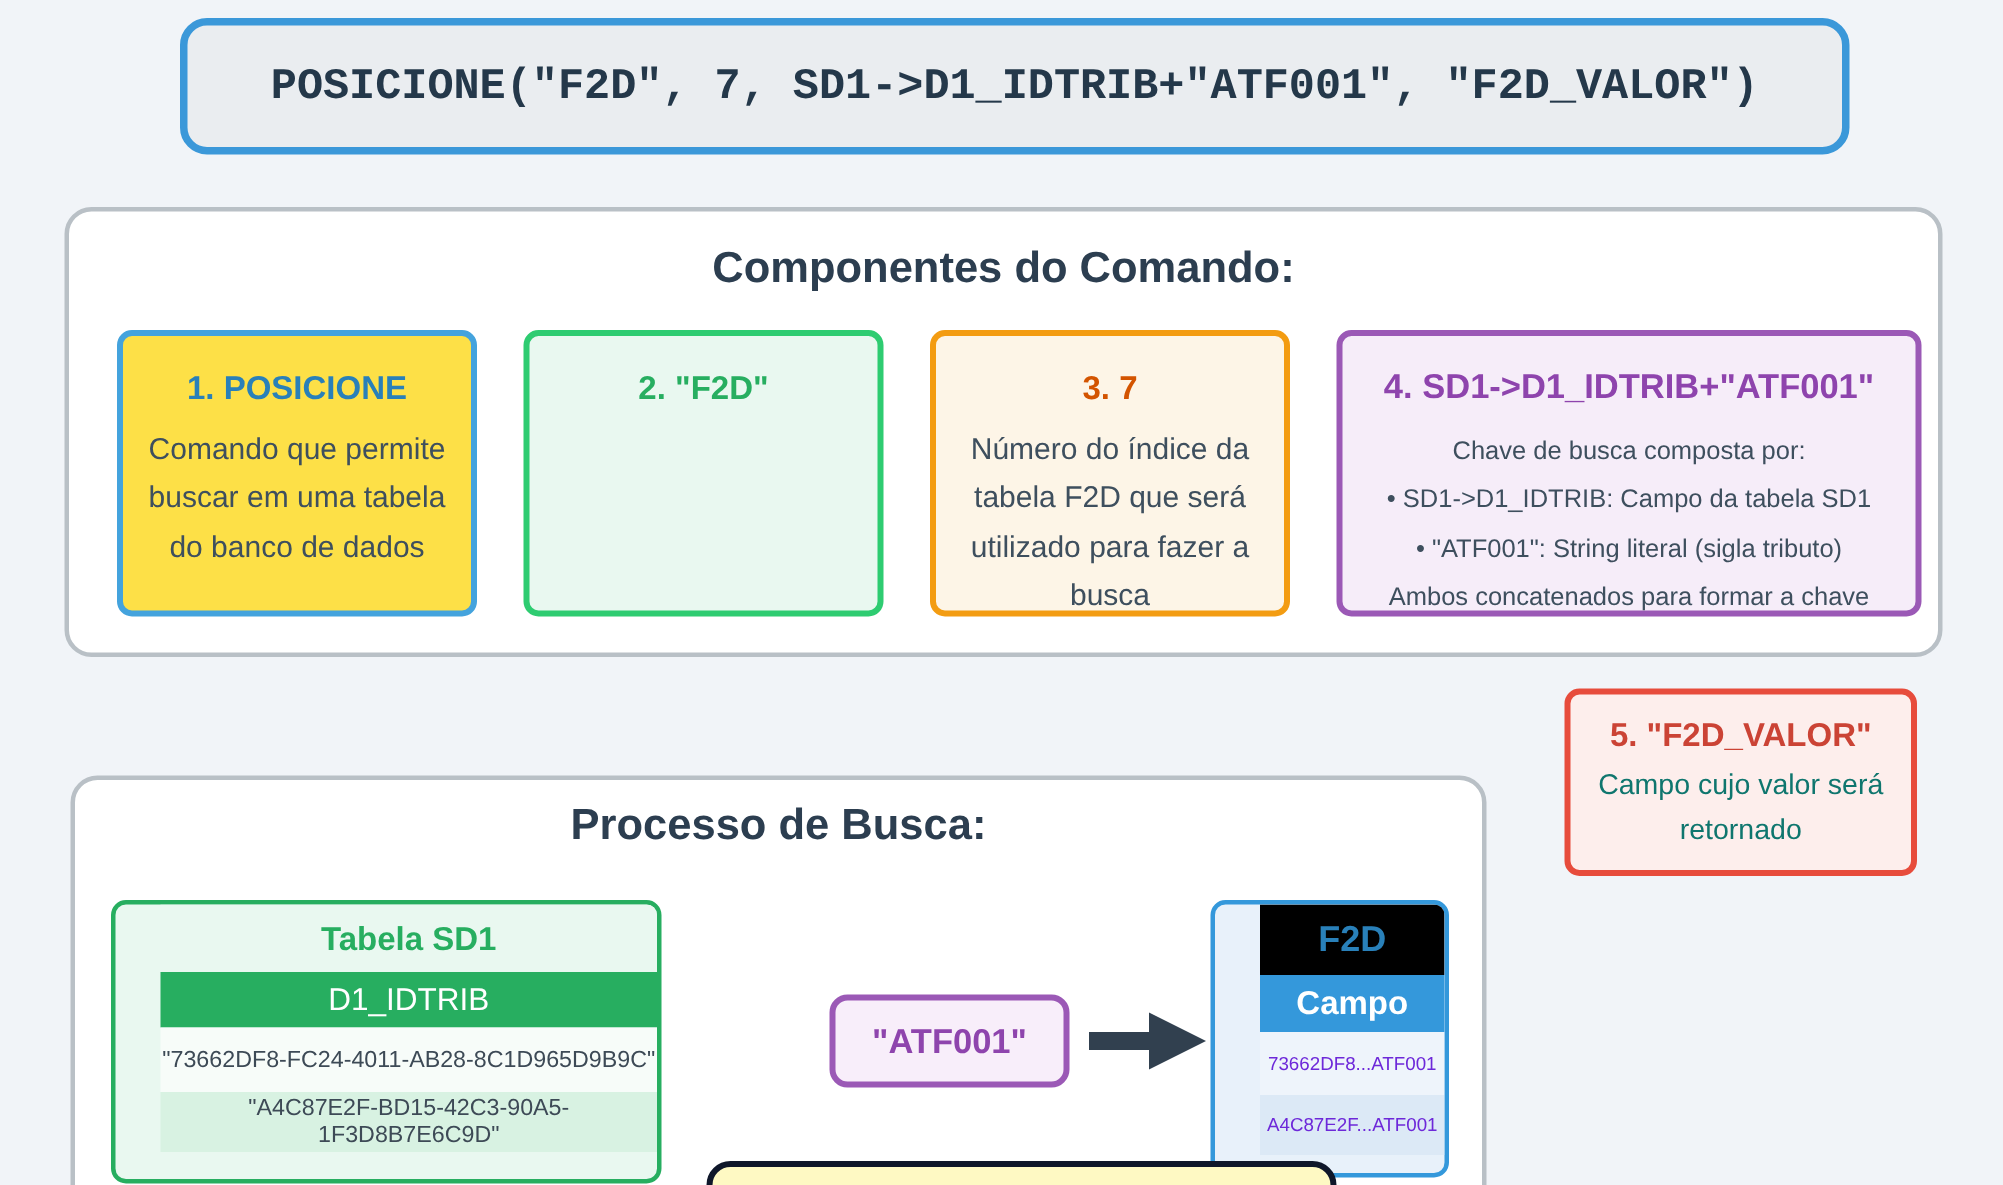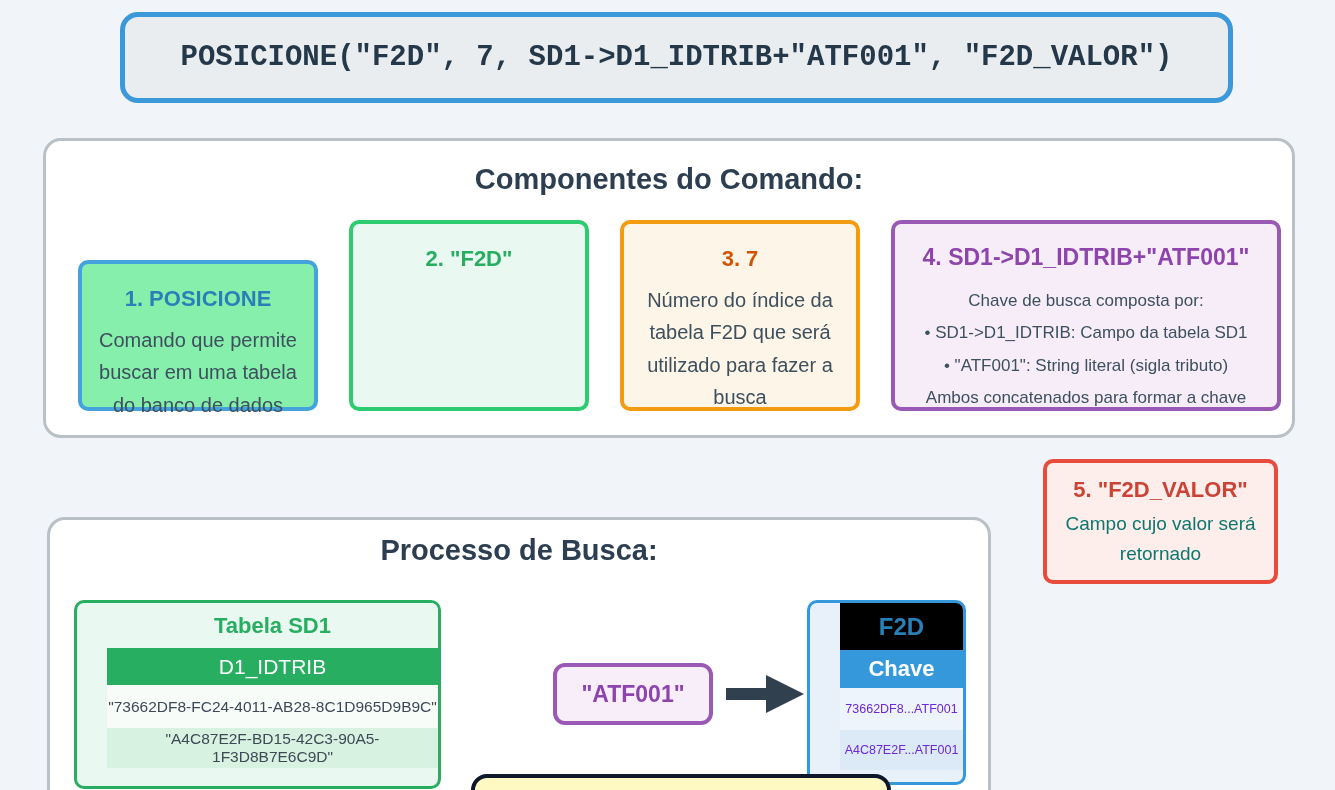--- a/index.html
+++ b/index.html
@@ -24,7 +24,7 @@
   .card{border-radius:10px;border:4px solid;box-sizing:border-box;text-align:center;padding:14px 6px;}
   .card-title{font-size:22px;font-weight:700;margin:8px 0 12px;}
   .card-body{font-size:20px;color:#3e4f5e;line-height:1.62;padding:0 10px;}
-  .card-c1{flex:0 0 240px;background:#86efac;border-color:#44a3dd;margin-top:40px;}
+  .card-c1{flex:0 0 240px;background:#fde047;border-color:#44a3dd;}
   .card-c1 .card-title{color:#2980b9;}
   .card-c2{flex:0 0 240px;background:#e9f8f0;border-color:#2ecc71;}
   .card-c2 .card-title{color:#27ae60;}

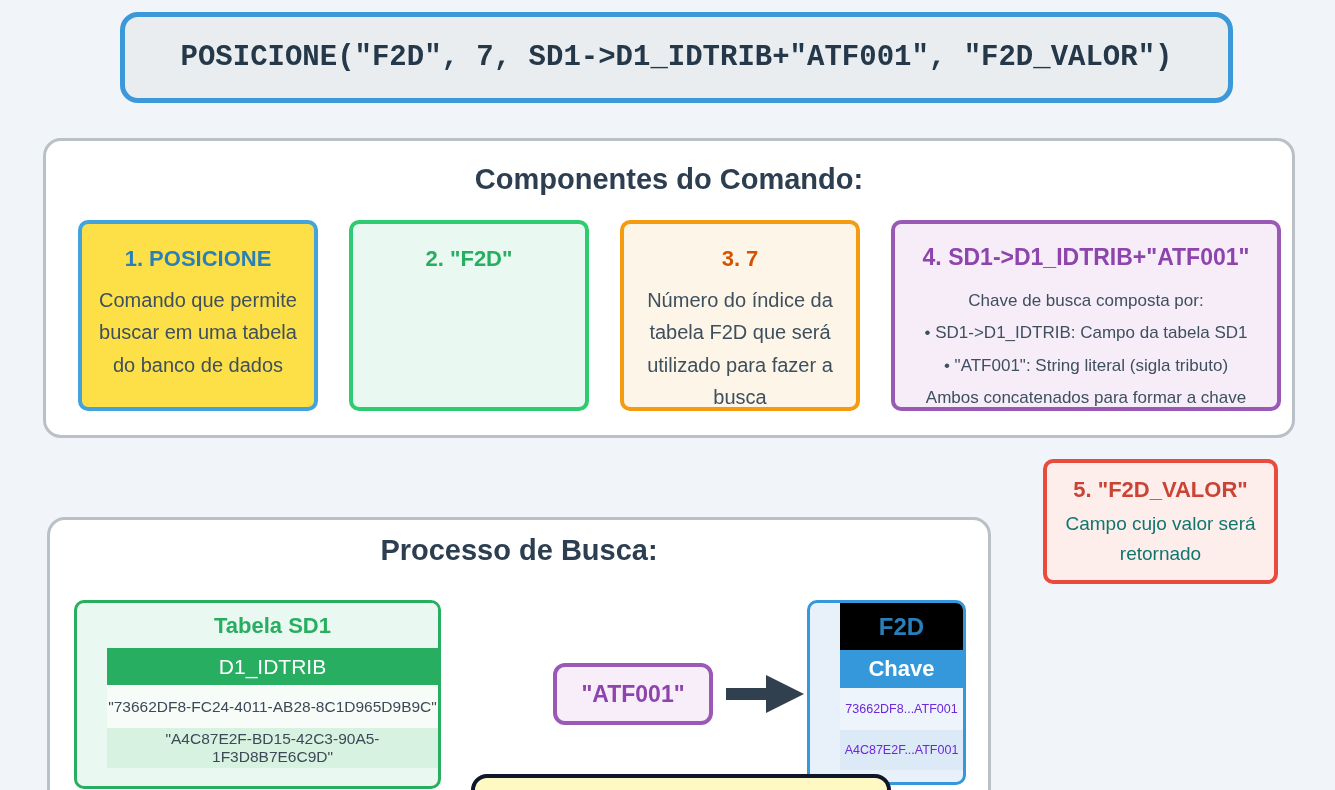--- a/index.html
+++ b/index.html
@@ -133,7 +133,7 @@
 
     <div class="db-table f2d-table">
       <div class="f2d-title">F2D</div>
-      <div class="f2d-col">Chave</div>
+      <div class="f2d-col">Campo</div>
       <div class="f2d-row f2d-row-1">73662DF8...ATF001</div>
       <div class="f2d-row f2d-row-2">A4C87E2F...ATF001</div>
     </div>

